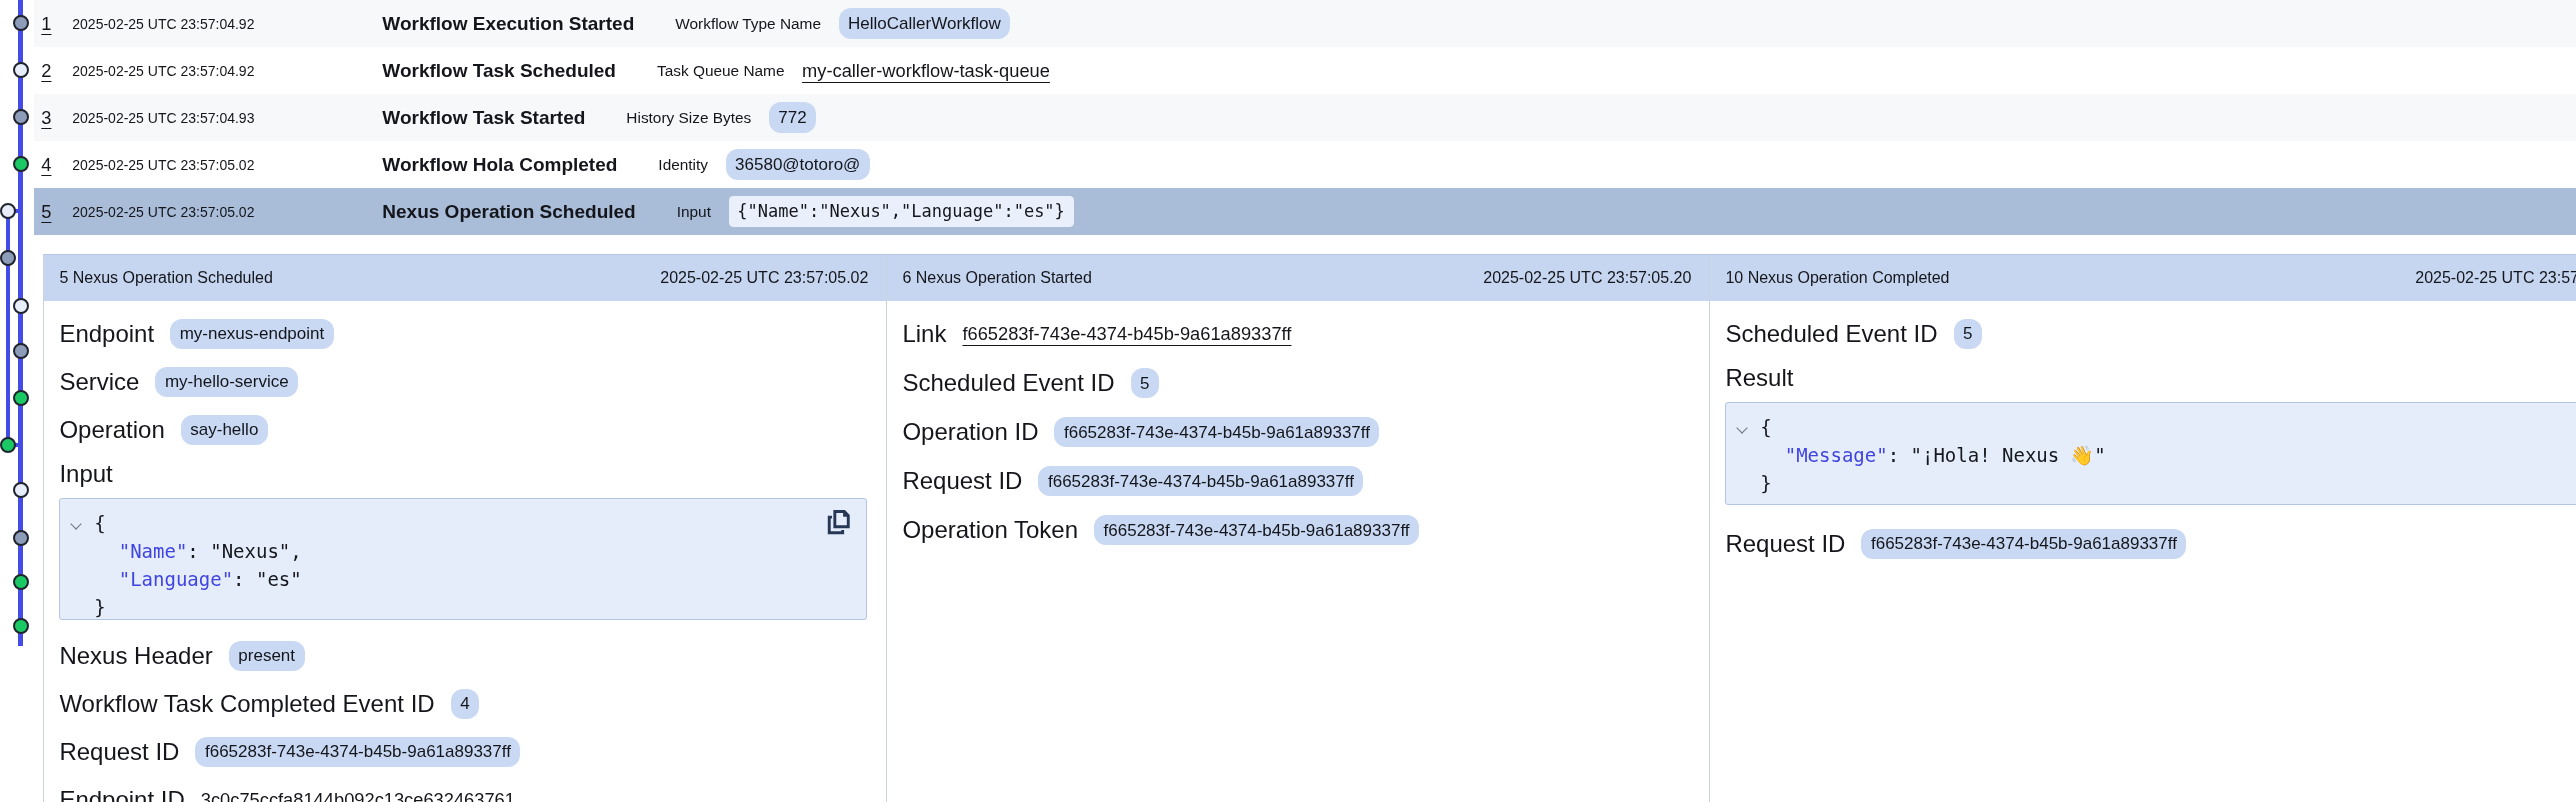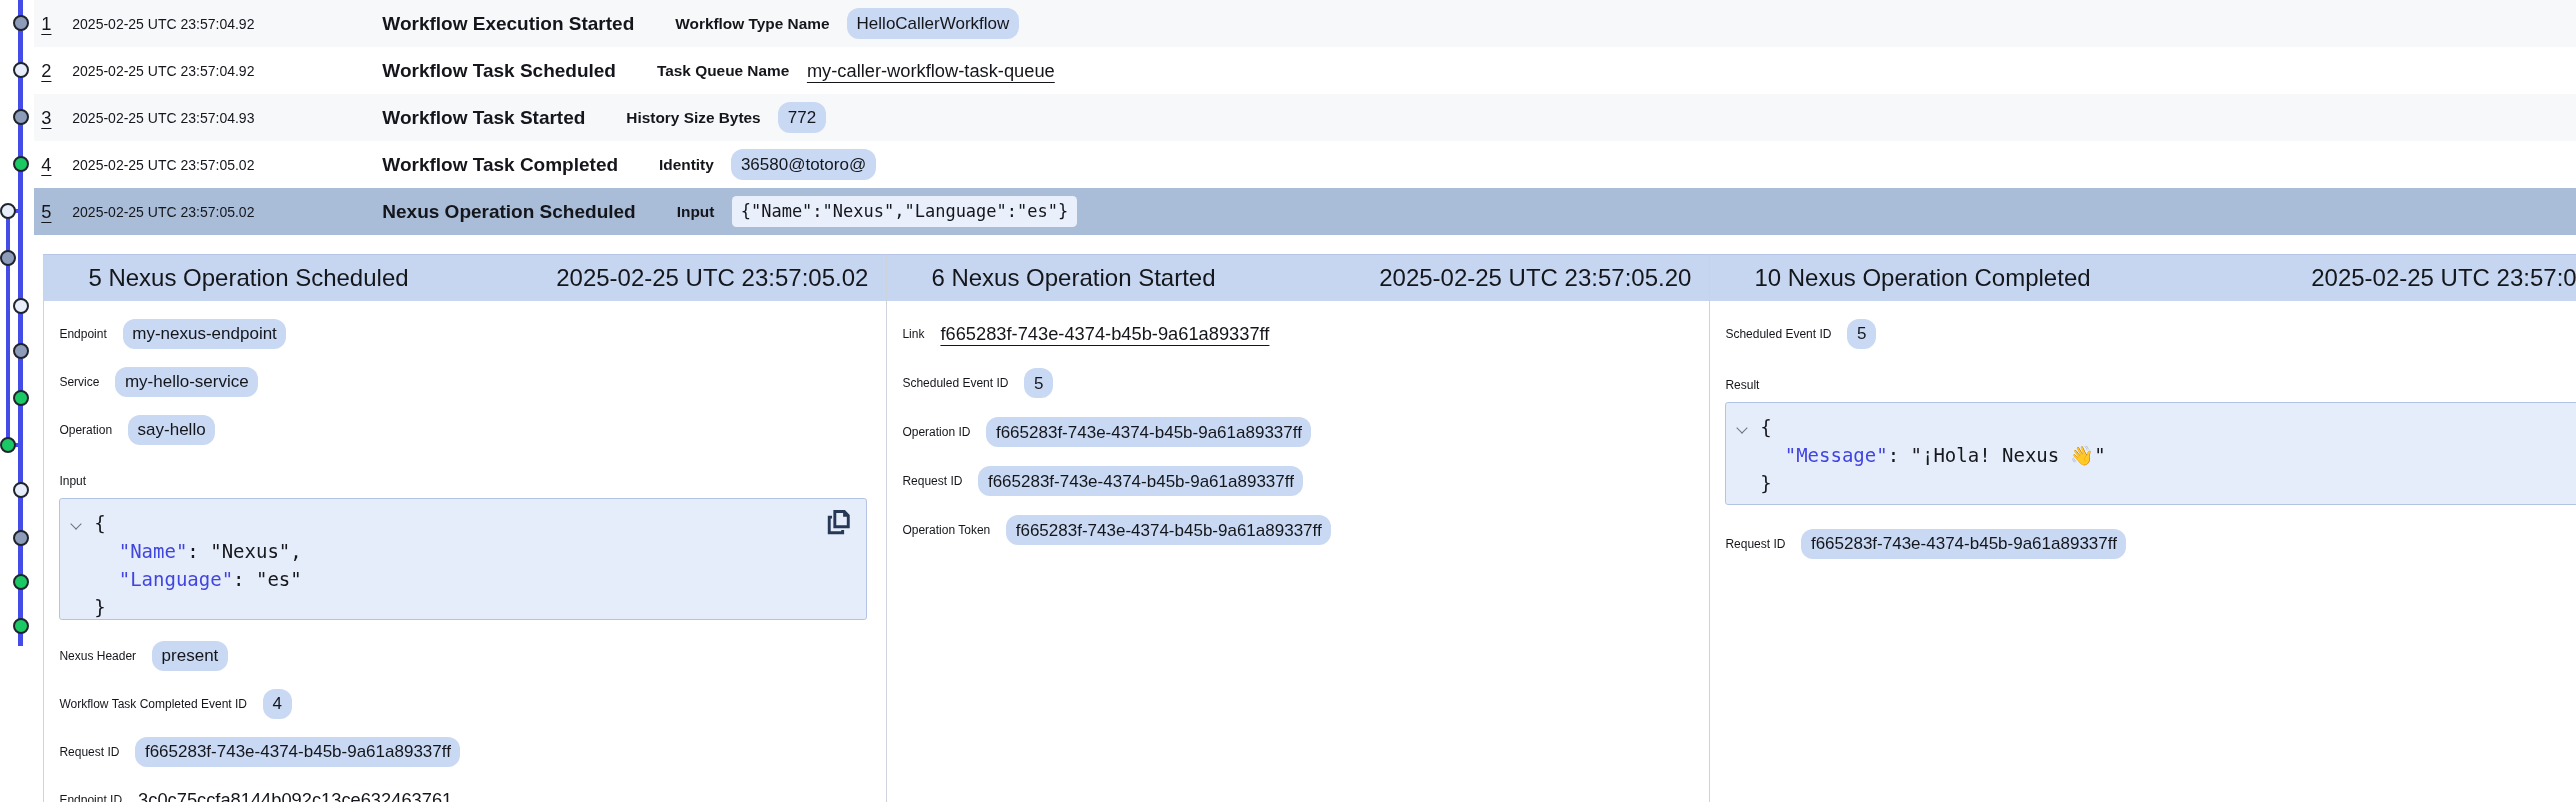--- a/index.html
+++ b/index.html
@@ -28,7 +28,7 @@
   .num  { font-size:18.3px; text-decoration:underline; text-underline-offset:4.4px; width:31px; }
   .time { font-size:14px; width:310px; }
   .ename { font-size:19px; font-weight:bold; margin-right:41px; }
-  .kv-label { font-size:15.4px; margin-right:17.6px;font-weight:bold; }
+  .kv-label { font-size:15.4px; margin-right:17.6px; }
   .chip { background:var(--chip); border-radius:12px; padding:6.6px 9.5px; font-size:17px; line-height:1; display:inline-block; }
   .chip-mono { background:var(--chip_light); border-radius:4.4px; padding:7.3px 8.8px;
                font-family:"DejaVu Sans Mono", monospace; font-size:17px; line-height:1; display:inline-block; }

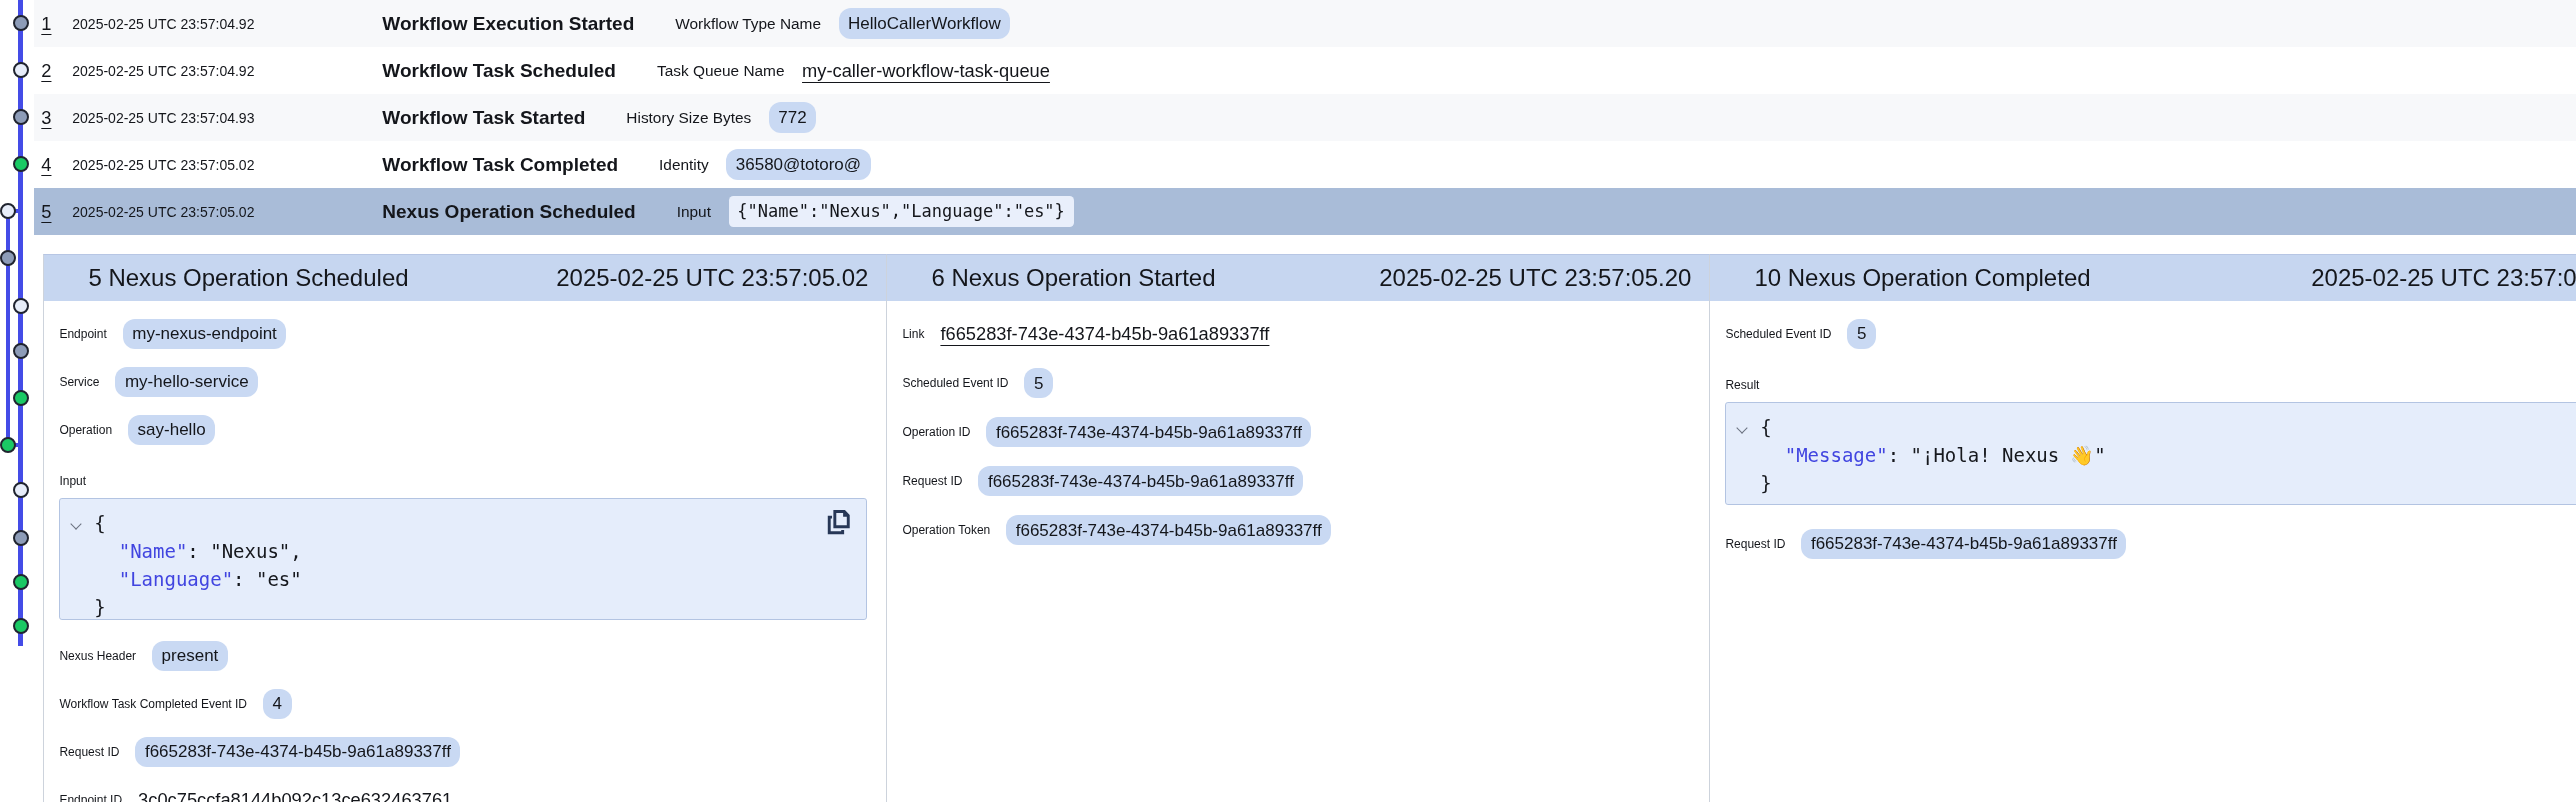--- a/index.html
+++ b/index.html
@@ -113,7 +113,7 @@
     <div class="event-row">
       <span class="num">4</span>
       <span class="time">2025-02-25 UTC 23:57:05.02</span>
-      <span class="ename">Workflow Task Completed</span>
+      <span class="ename">Workflow Hola Completed</span>
       <span class="kv-label">Identity</span>
       <span class="chip">36580@totoro@</span>
     </div>

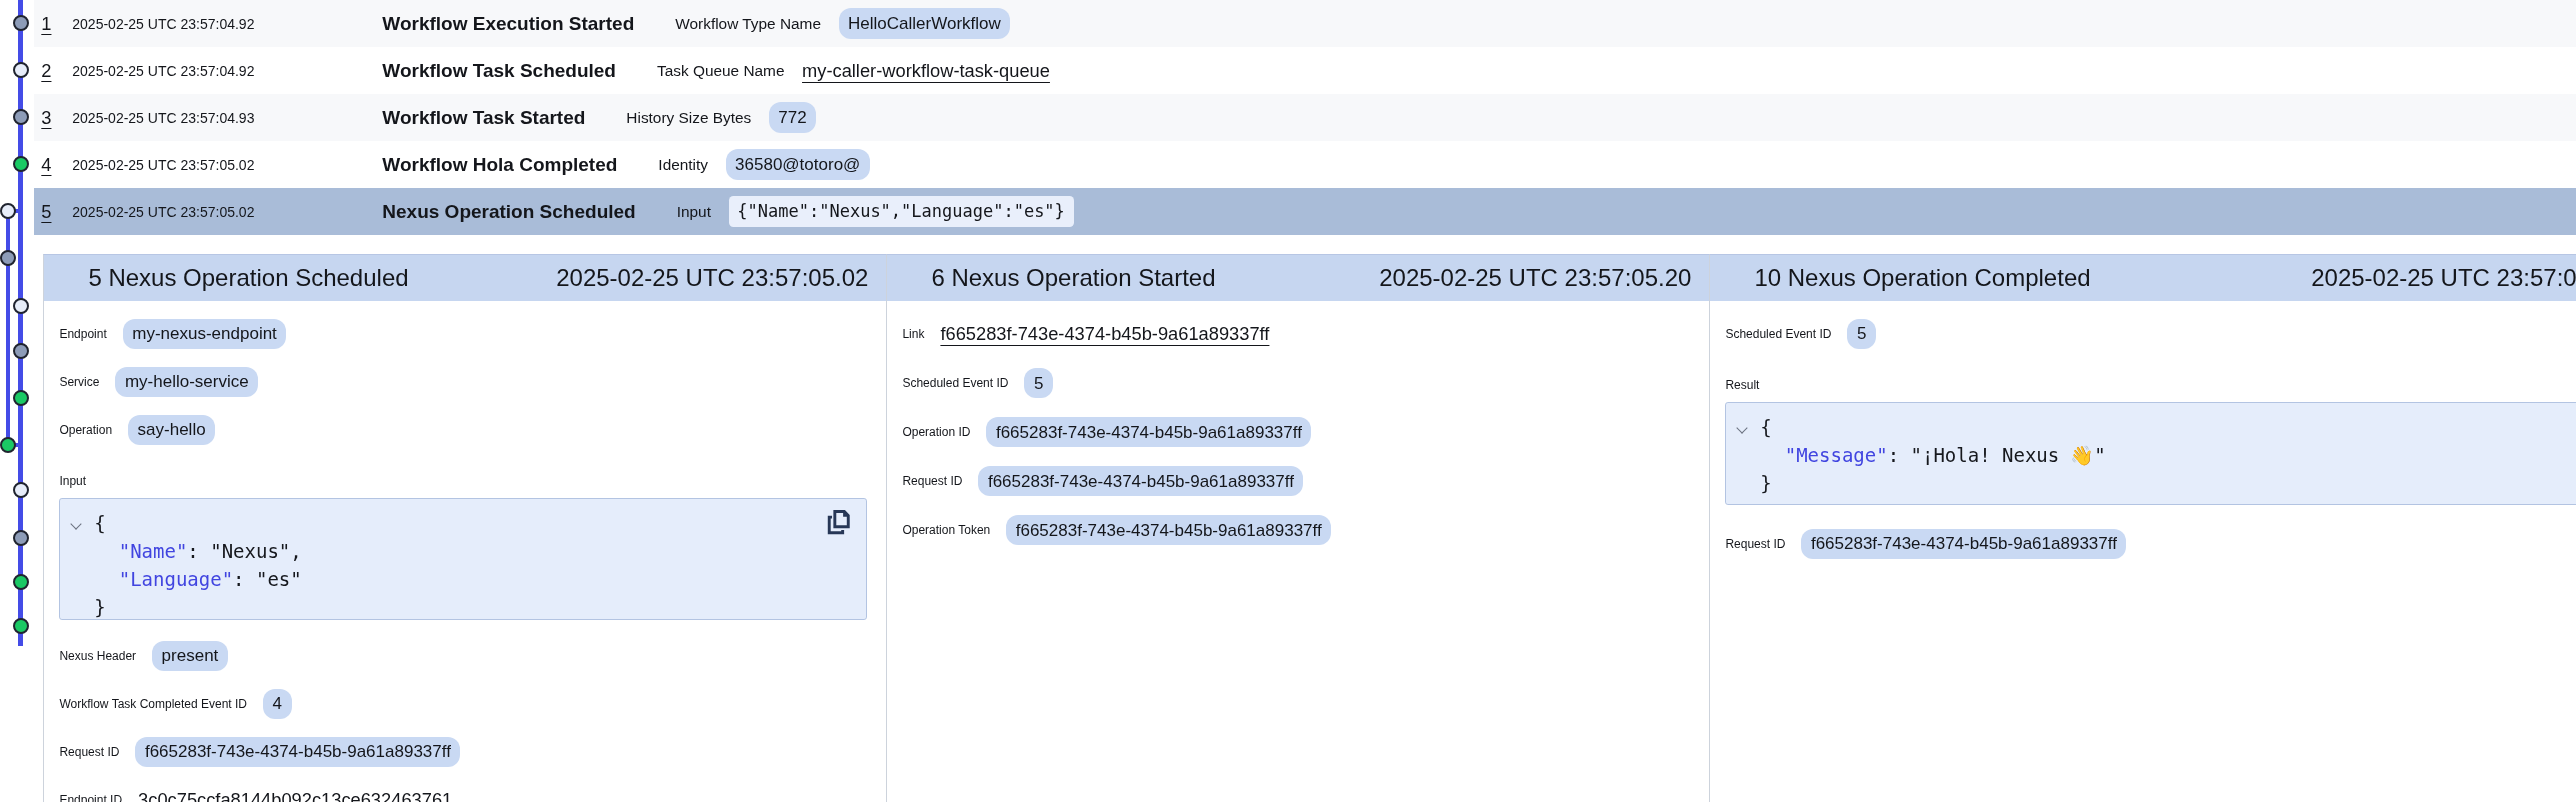--- a/index.html
+++ b/index.html
@@ -40,7 +40,7 @@
   .panel:last-child { border-right:1.5px solid #cdd3dc; }
   .panel-header { height:46px; background:var(--panel_header); display:flex; align-items:center;
                   justify-content:space-between; padding:0 17.6px 0 15.4px; }
-  .panel-title, .panel-time { font-size:24px;margin-left:29px; }
+  .panel-title, .panel-time { font-size:16px; }
   .panel-body { padding:8.8px 19px 0 15.4px; }
   .field { display:flex; align-items:center; min-height:48px; }
   .field .flabel { font-size:12px; margin-right:16px; }

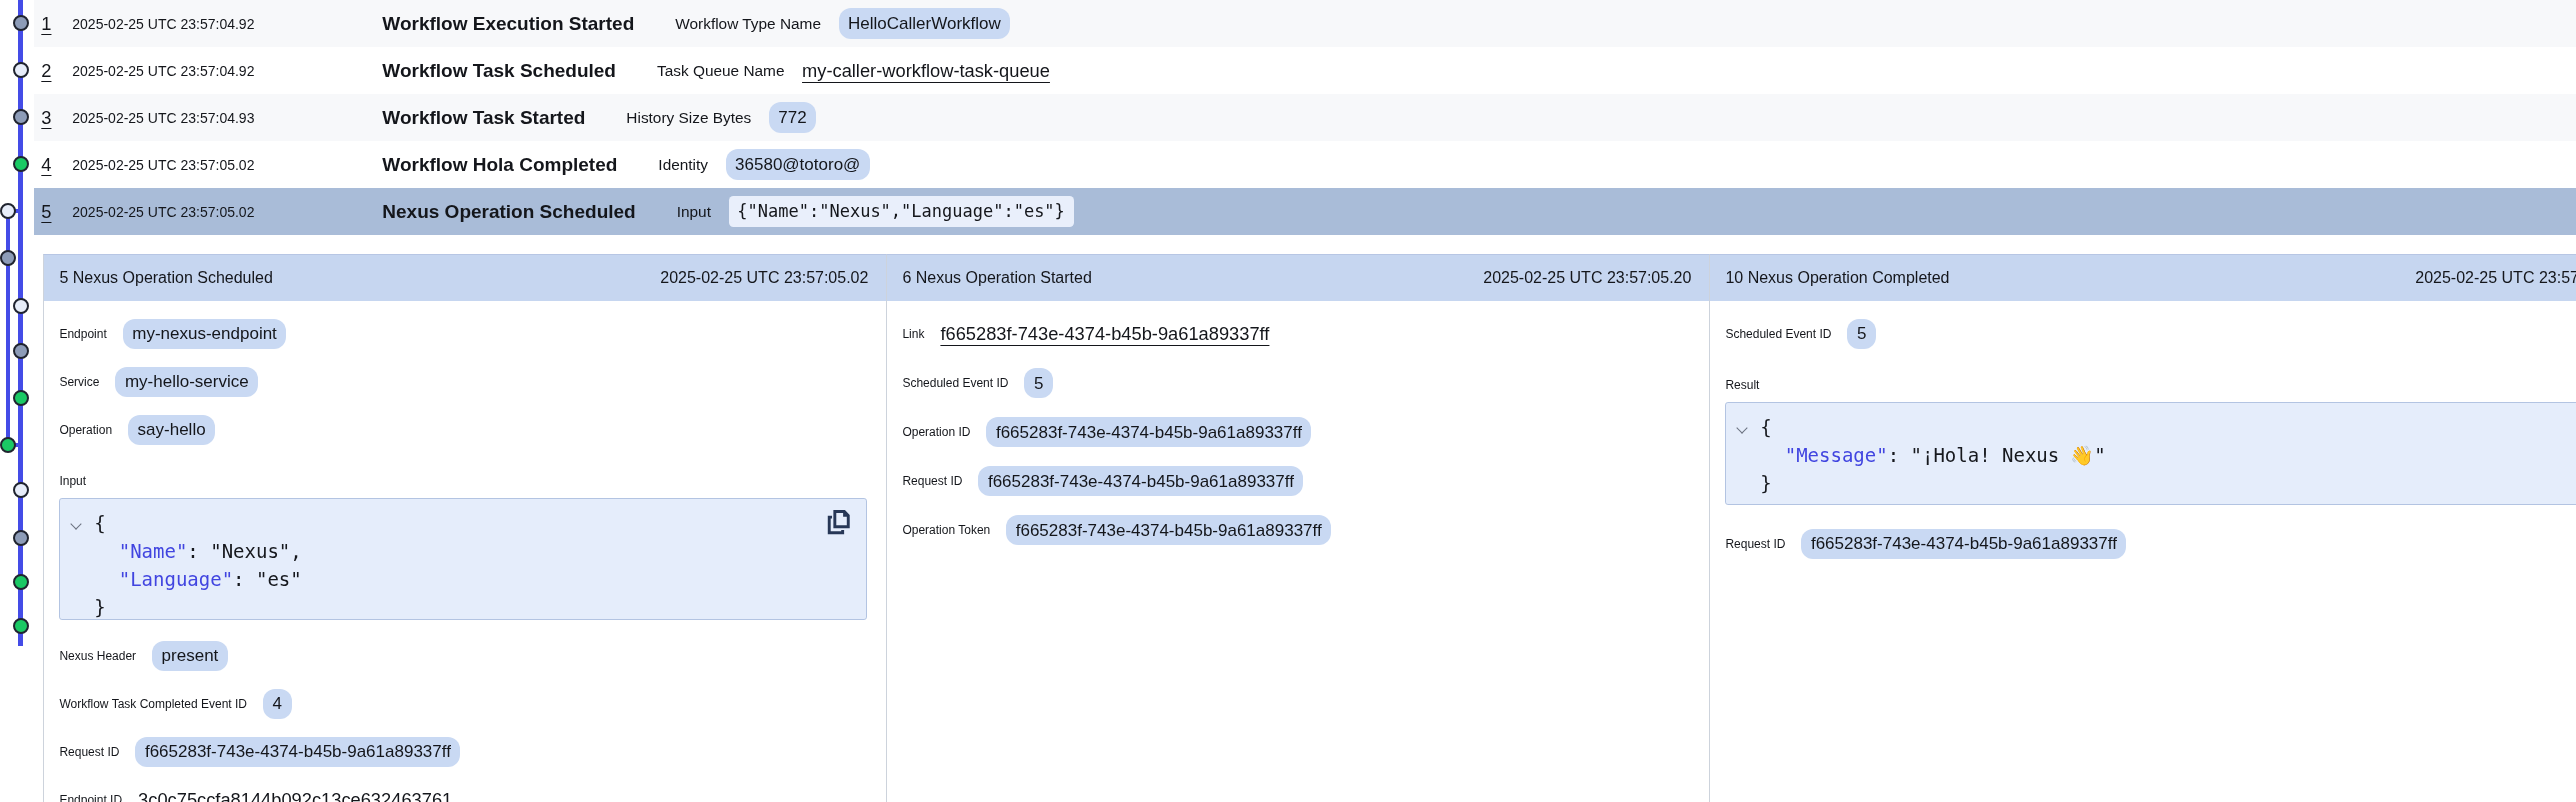--- a/index.html
+++ b/index.html
@@ -43,7 +43,7 @@
   .panel-title, .panel-time { font-size:16px; }
   .panel-body { padding:8.8px 19px 0 15.4px; }
   .field { display:flex; align-items:center; min-height:48px; }
-  .field .flabel { font-size:12px; margin-right:16px; }
+  .field .flabel { font-size:24px; margin-right:16px; }
   .field.label-only { min-height:34px; align-items:flex-end; }
 
   .codeblock { position:relative; background:var(--code_bg); border:1.5px solid #b3c4e2;

